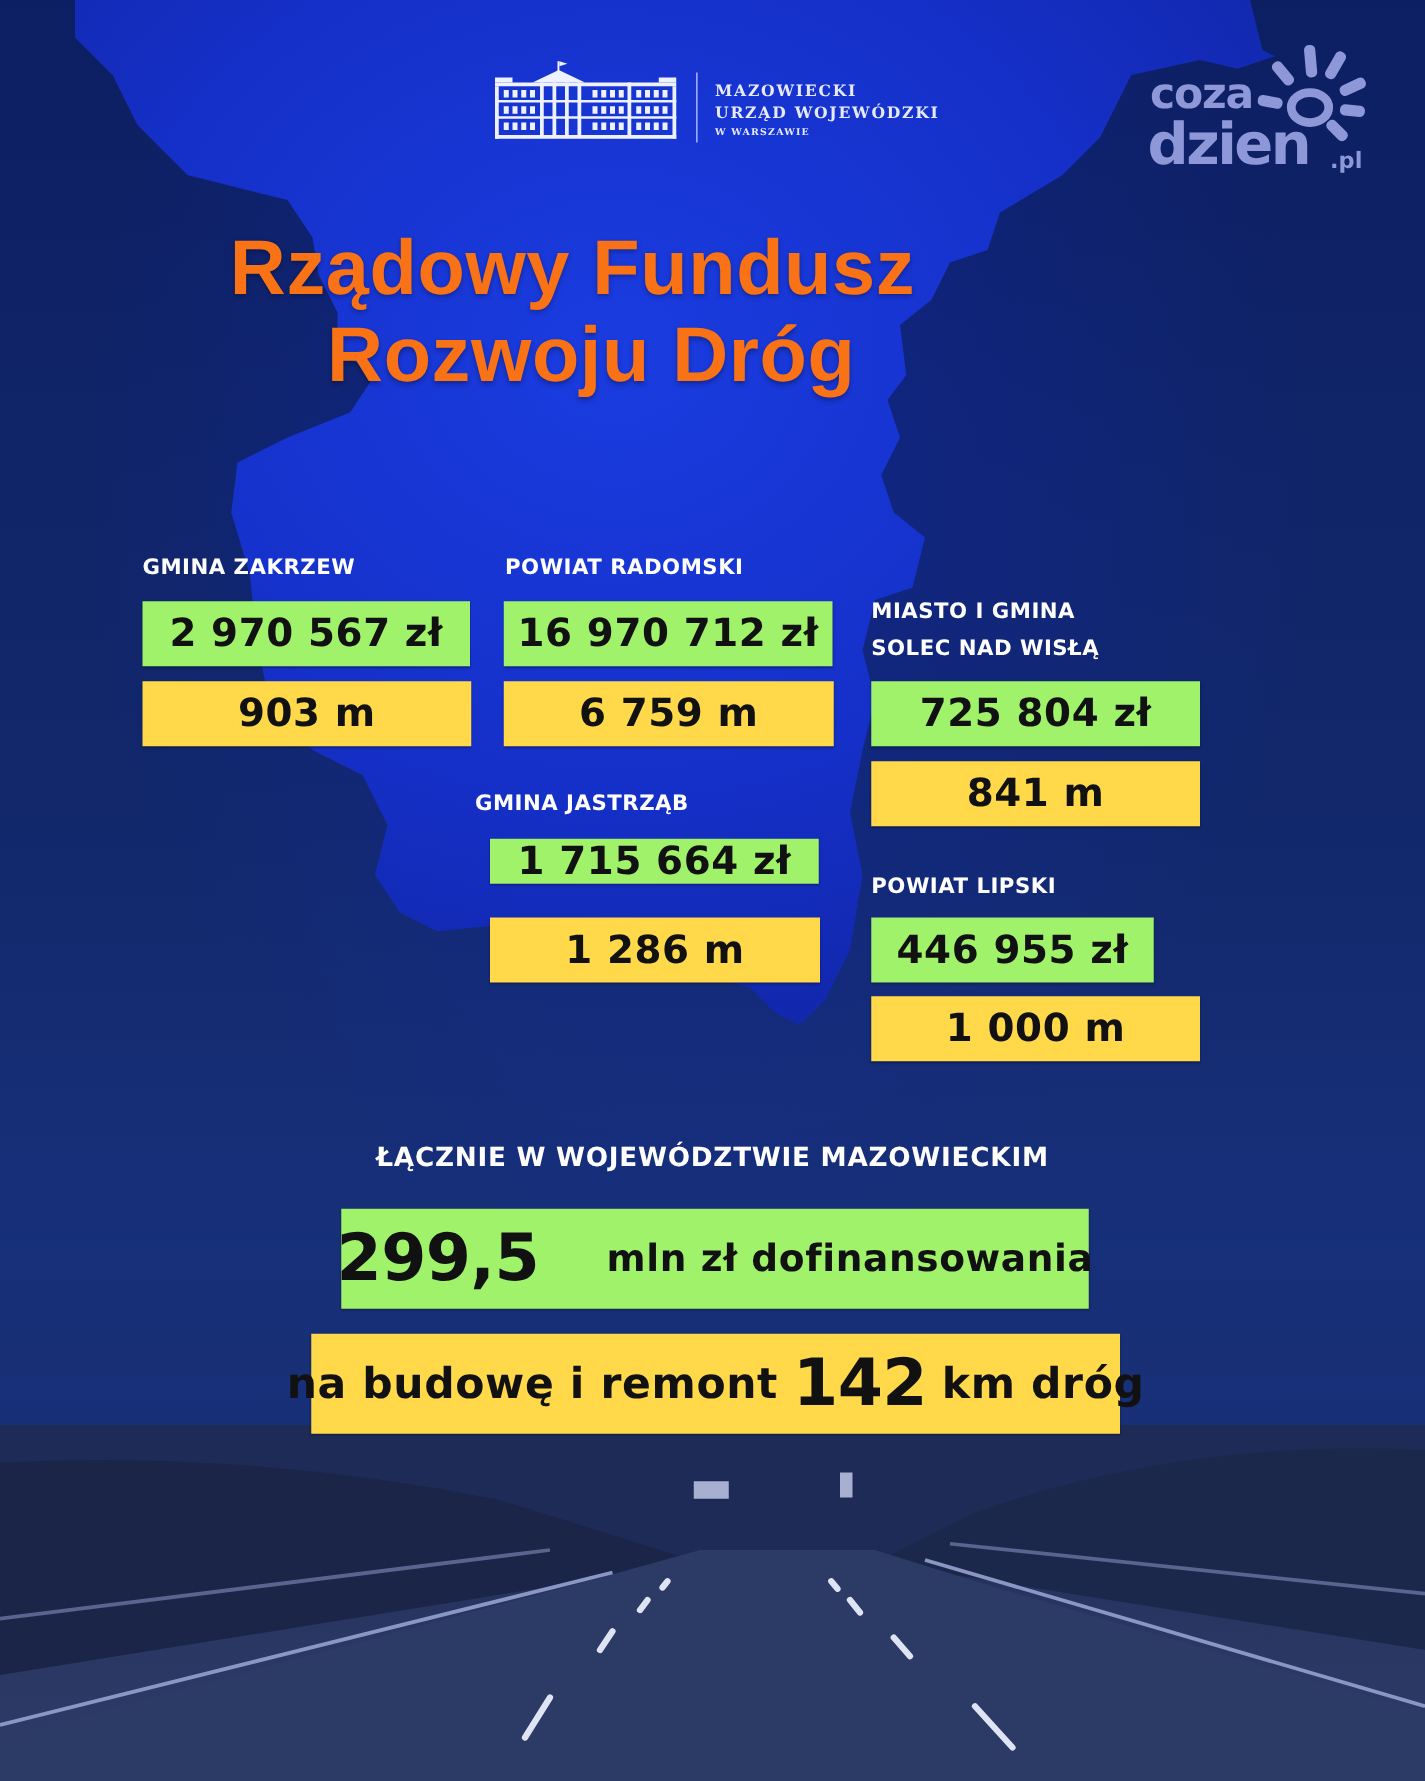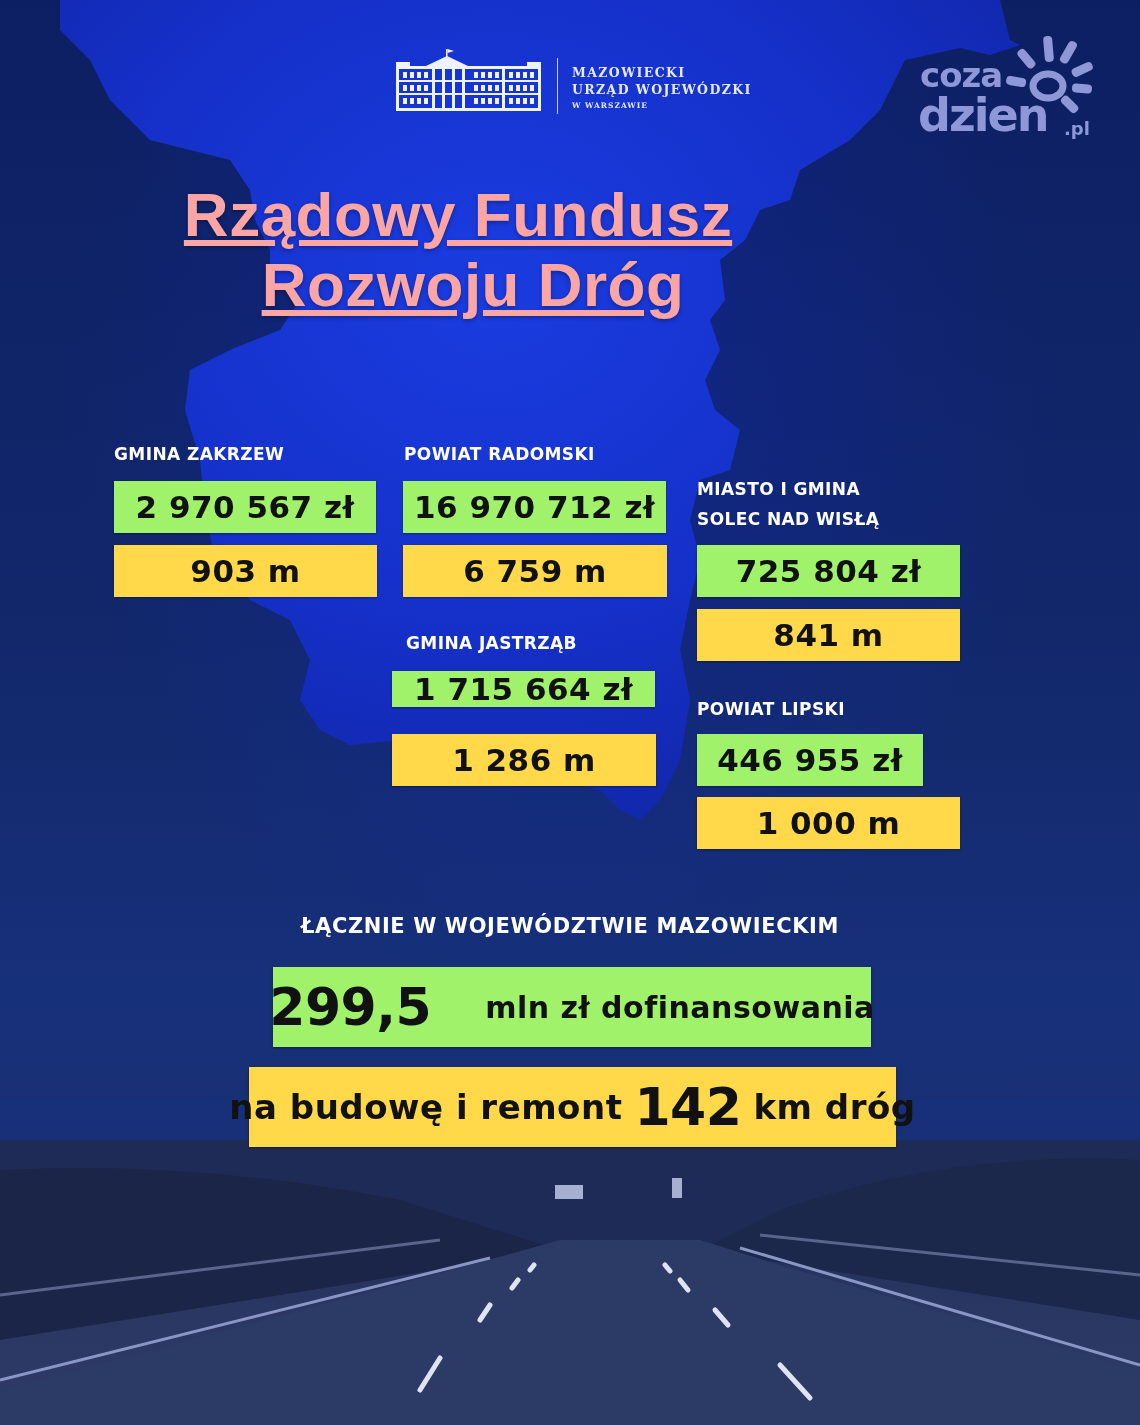--- a/index.html
+++ b/index.html
@@ -41,10 +41,9 @@
 
     .title {
       position: absolute; left: 0; top: 180px; width: 916px; text-align: center;
-      color: #fca5a5; font-family: "Liberation Sans", sans-serif; font-weight: bold;
+      color: #f97316; font-family: "Liberation Sans", sans-serif; font-weight: bold;
       font-size: 62px; line-height: 70px; letter-spacing: 0.5px;
       text-shadow: 0 2px 4px rgba(0,0,0,0.3);
-      text-decoration: underline;
     }
     .title .t2 { display: block; margin-left: 30px; }
 

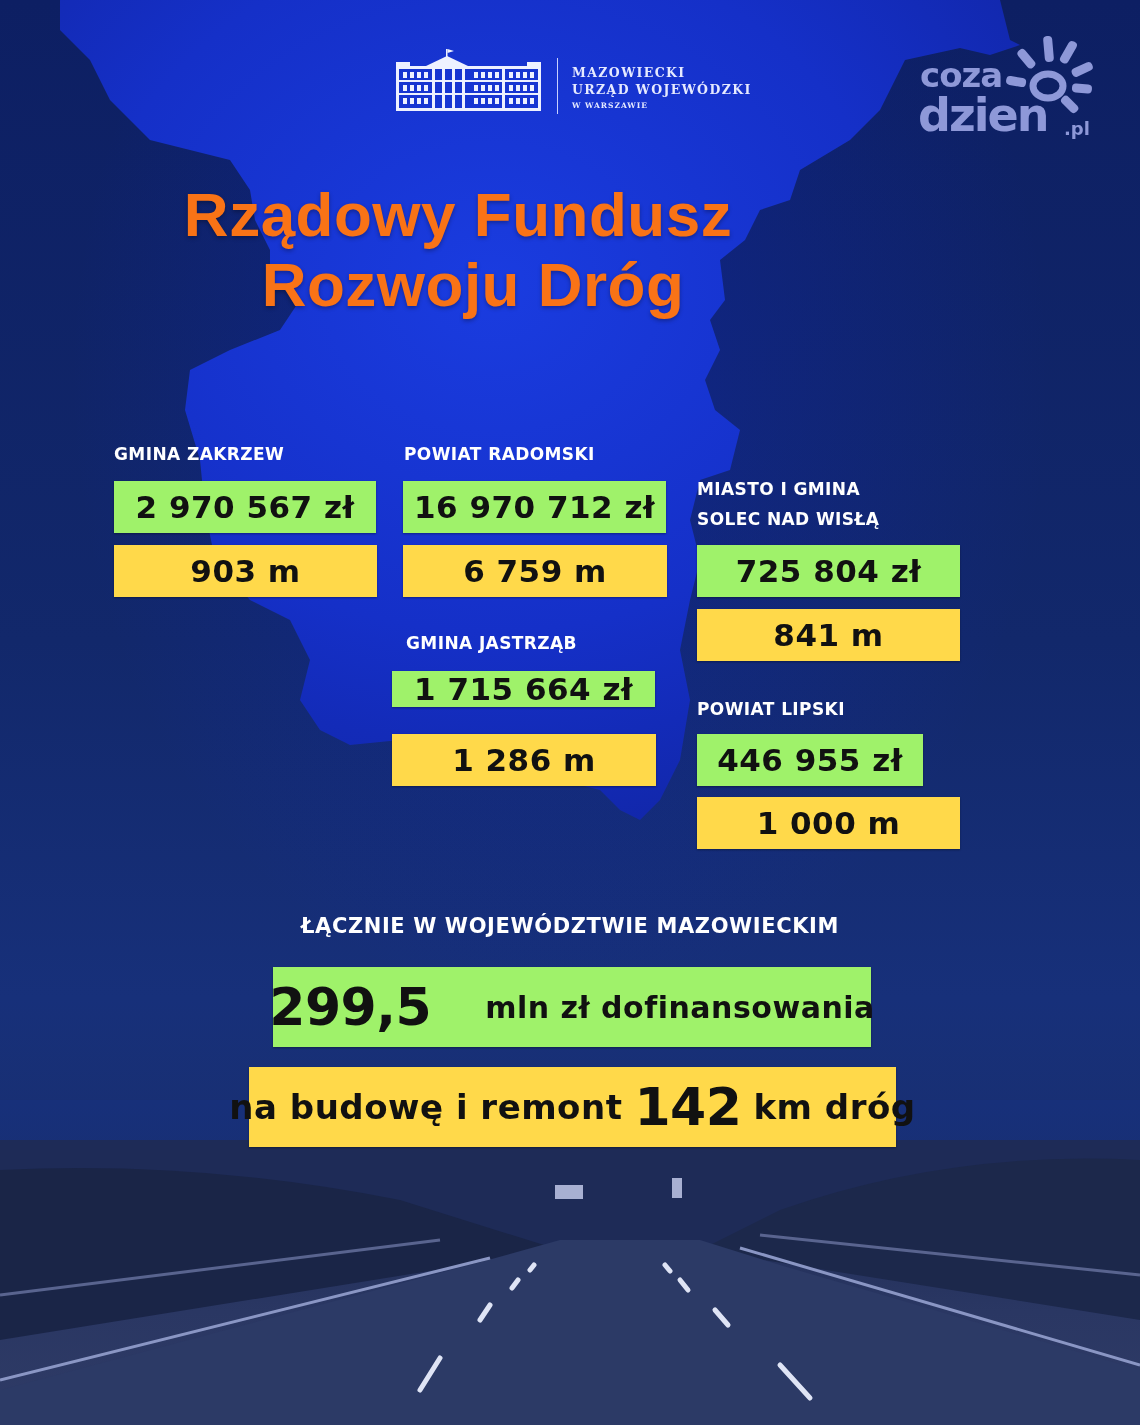--- a/index.html
+++ b/index.html
@@ -223,7 +223,7 @@
 <div class="box green" style="left:697px; top:545px; width:263px; height:52px;">725 804 zł</div>
 <div class="box yellow" style="left:697px; top:609px; width:263px; height:52px;">841 m</div>
 
-<div class="label" style="left:406px; top:629px;text-align:center;">GMINA JASTRZĄB</div>
+<div class="label" style="left:380px; top:629px;text-align:center;">GMINA JASTRZĄB</div>
 <div class="box green" style="left:392px; top:671px; width:263px; height:36px;">1 715 664 zł</div>
 <div class="box yellow" style="left:392px; top:734px; width:264px; height:52px;">1 286 m</div>
 

